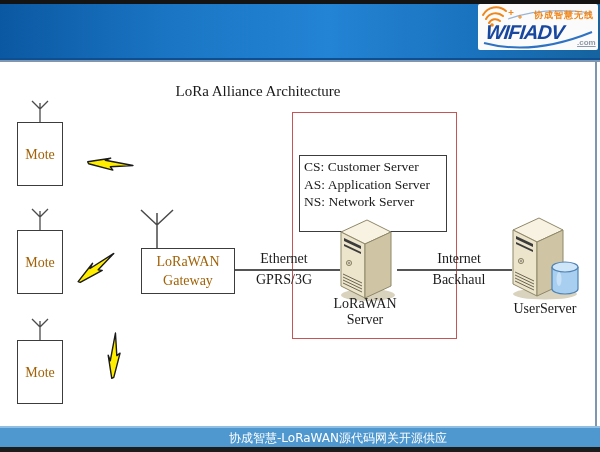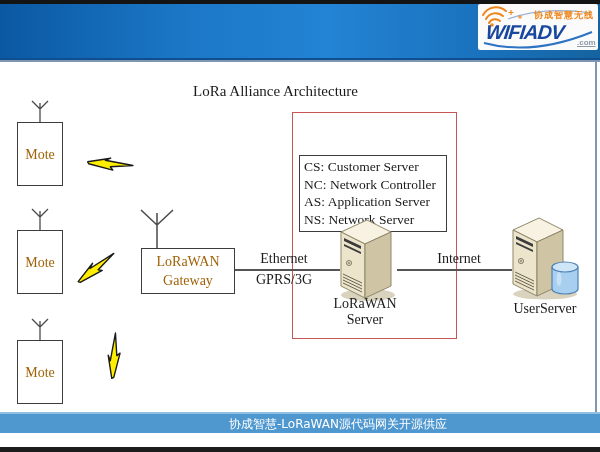--- a/index.html
+++ b/index.html
@@ -25,7 +25,7 @@
   .logo-swoosh{position:absolute;left:0;top:0;}
 
   
-  .title{left:158px;top:83px;width:200px;text-align:right;font-size:15px;color:#1a1a1a;}
+  .title{left:158px;top:83px;width:200px;text-align:center;font-size:15px;color:#1a1a1a;}
   .node-box{box-sizing:border-box;border:1.5px solid #3c3c3c;background:#fff;display:flex;
             flex-direction:column;align-items:center;justify-content:center;
             font-size:14px;color:#a16207;line-height:19px;}

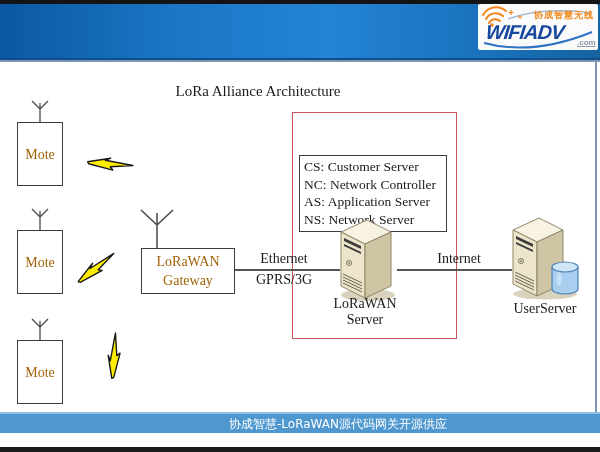--- a/index.html
+++ b/index.html
@@ -77,7 +77,6 @@
 
   <div class="abs legend-box">
     <div>CS: Customer Server</div>
-    <div>NC: Network Controller</div>
     <div>AS: Application Server</div>
     <div>NS: Network Server</div>
   </div>

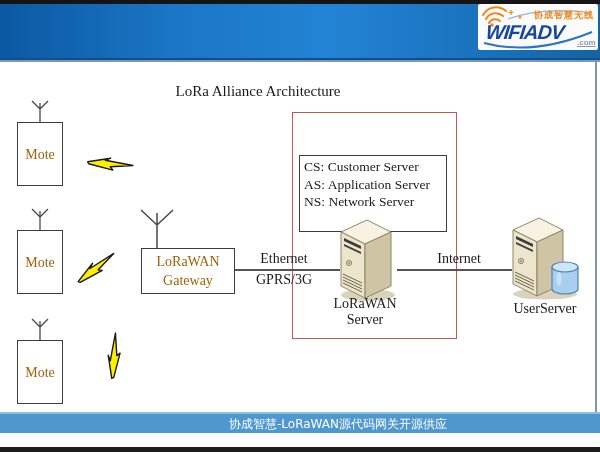--- a/index.html
+++ b/index.html
@@ -126,6 +126,7 @@
   <div class="abs link-label" style="left:243px;top:251px">Ethernet</div>
   <div class="abs link-label" style="left:243px;top:272px">GPRS/3G</div>
   <div class="abs link-label" style="left:418px;top:251px">Internet</div>
+  <div class="abs link-label" style="left:418px;top:272px">Backhaul</div>
 
   <svg class="abs" style="left:333px;top:212px" width="64" height="90" viewBox="0 0 64 90">
     <ellipse cx="35" cy="83" rx="27" ry="6" fill="#d9d2bd"></ellipse>

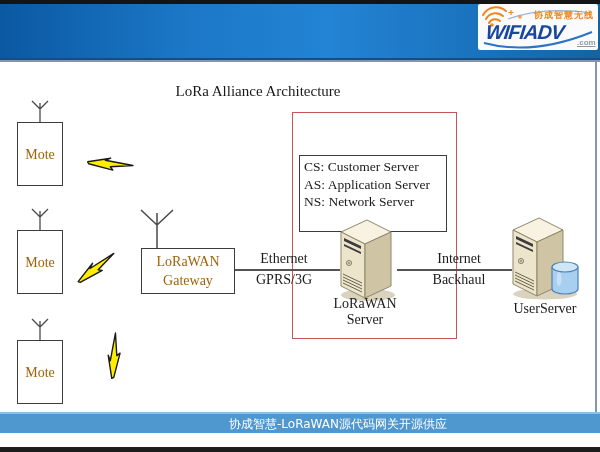--- a/index.html
+++ b/index.html
@@ -39,7 +39,7 @@
   .srv-label{text-align:center;font-size:14px;color:#1a1a1a;line-height:16px;}
 
   
-  .footer-bar{left:0;top:412px;width:600px;height:21px;background:#4e97cf;
+  .footer-bar{left:0;top:426px;width:600px;height:21px;background:#4e97cf;
               border-top:2px solid #90bfe4;box-sizing:border-box;}
   .footer-text{position:absolute;left:76px;top:2px;width:524px;text-align:center;font-size:12px;
                line-height:17px;color:#ffffff;font-family:"DejaVu Sans","Liberation Sans",sans-serif;}

